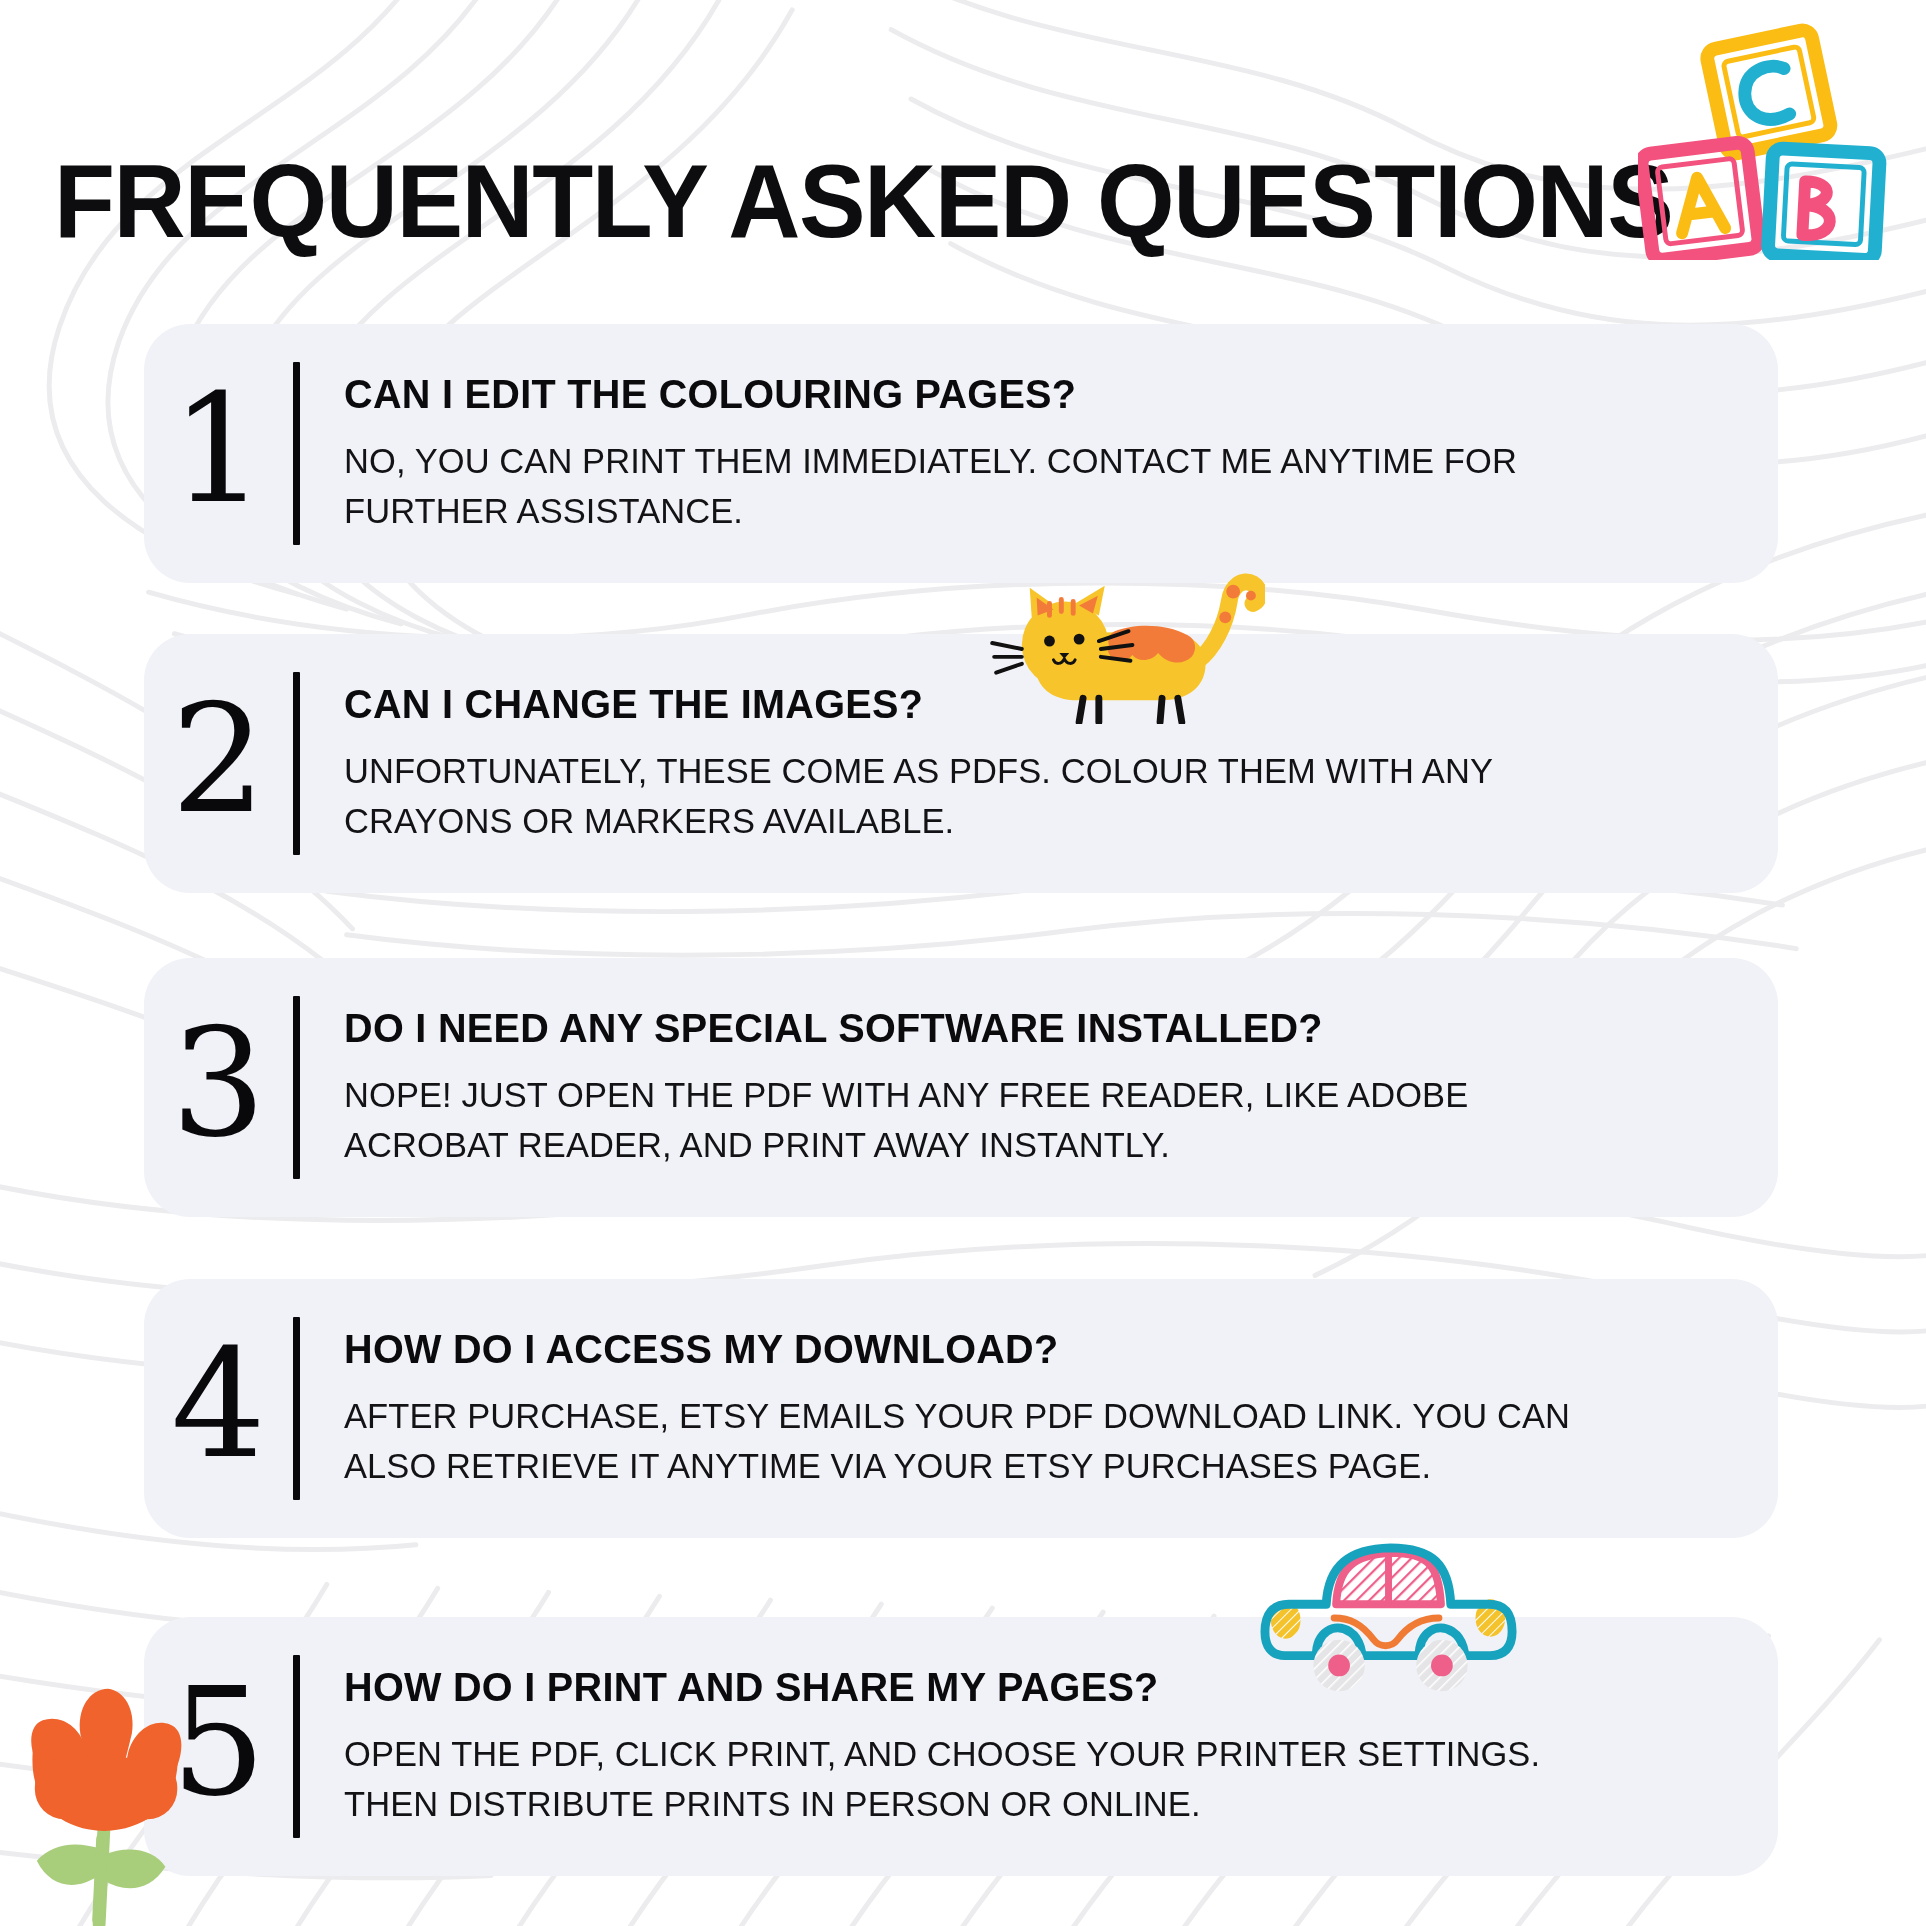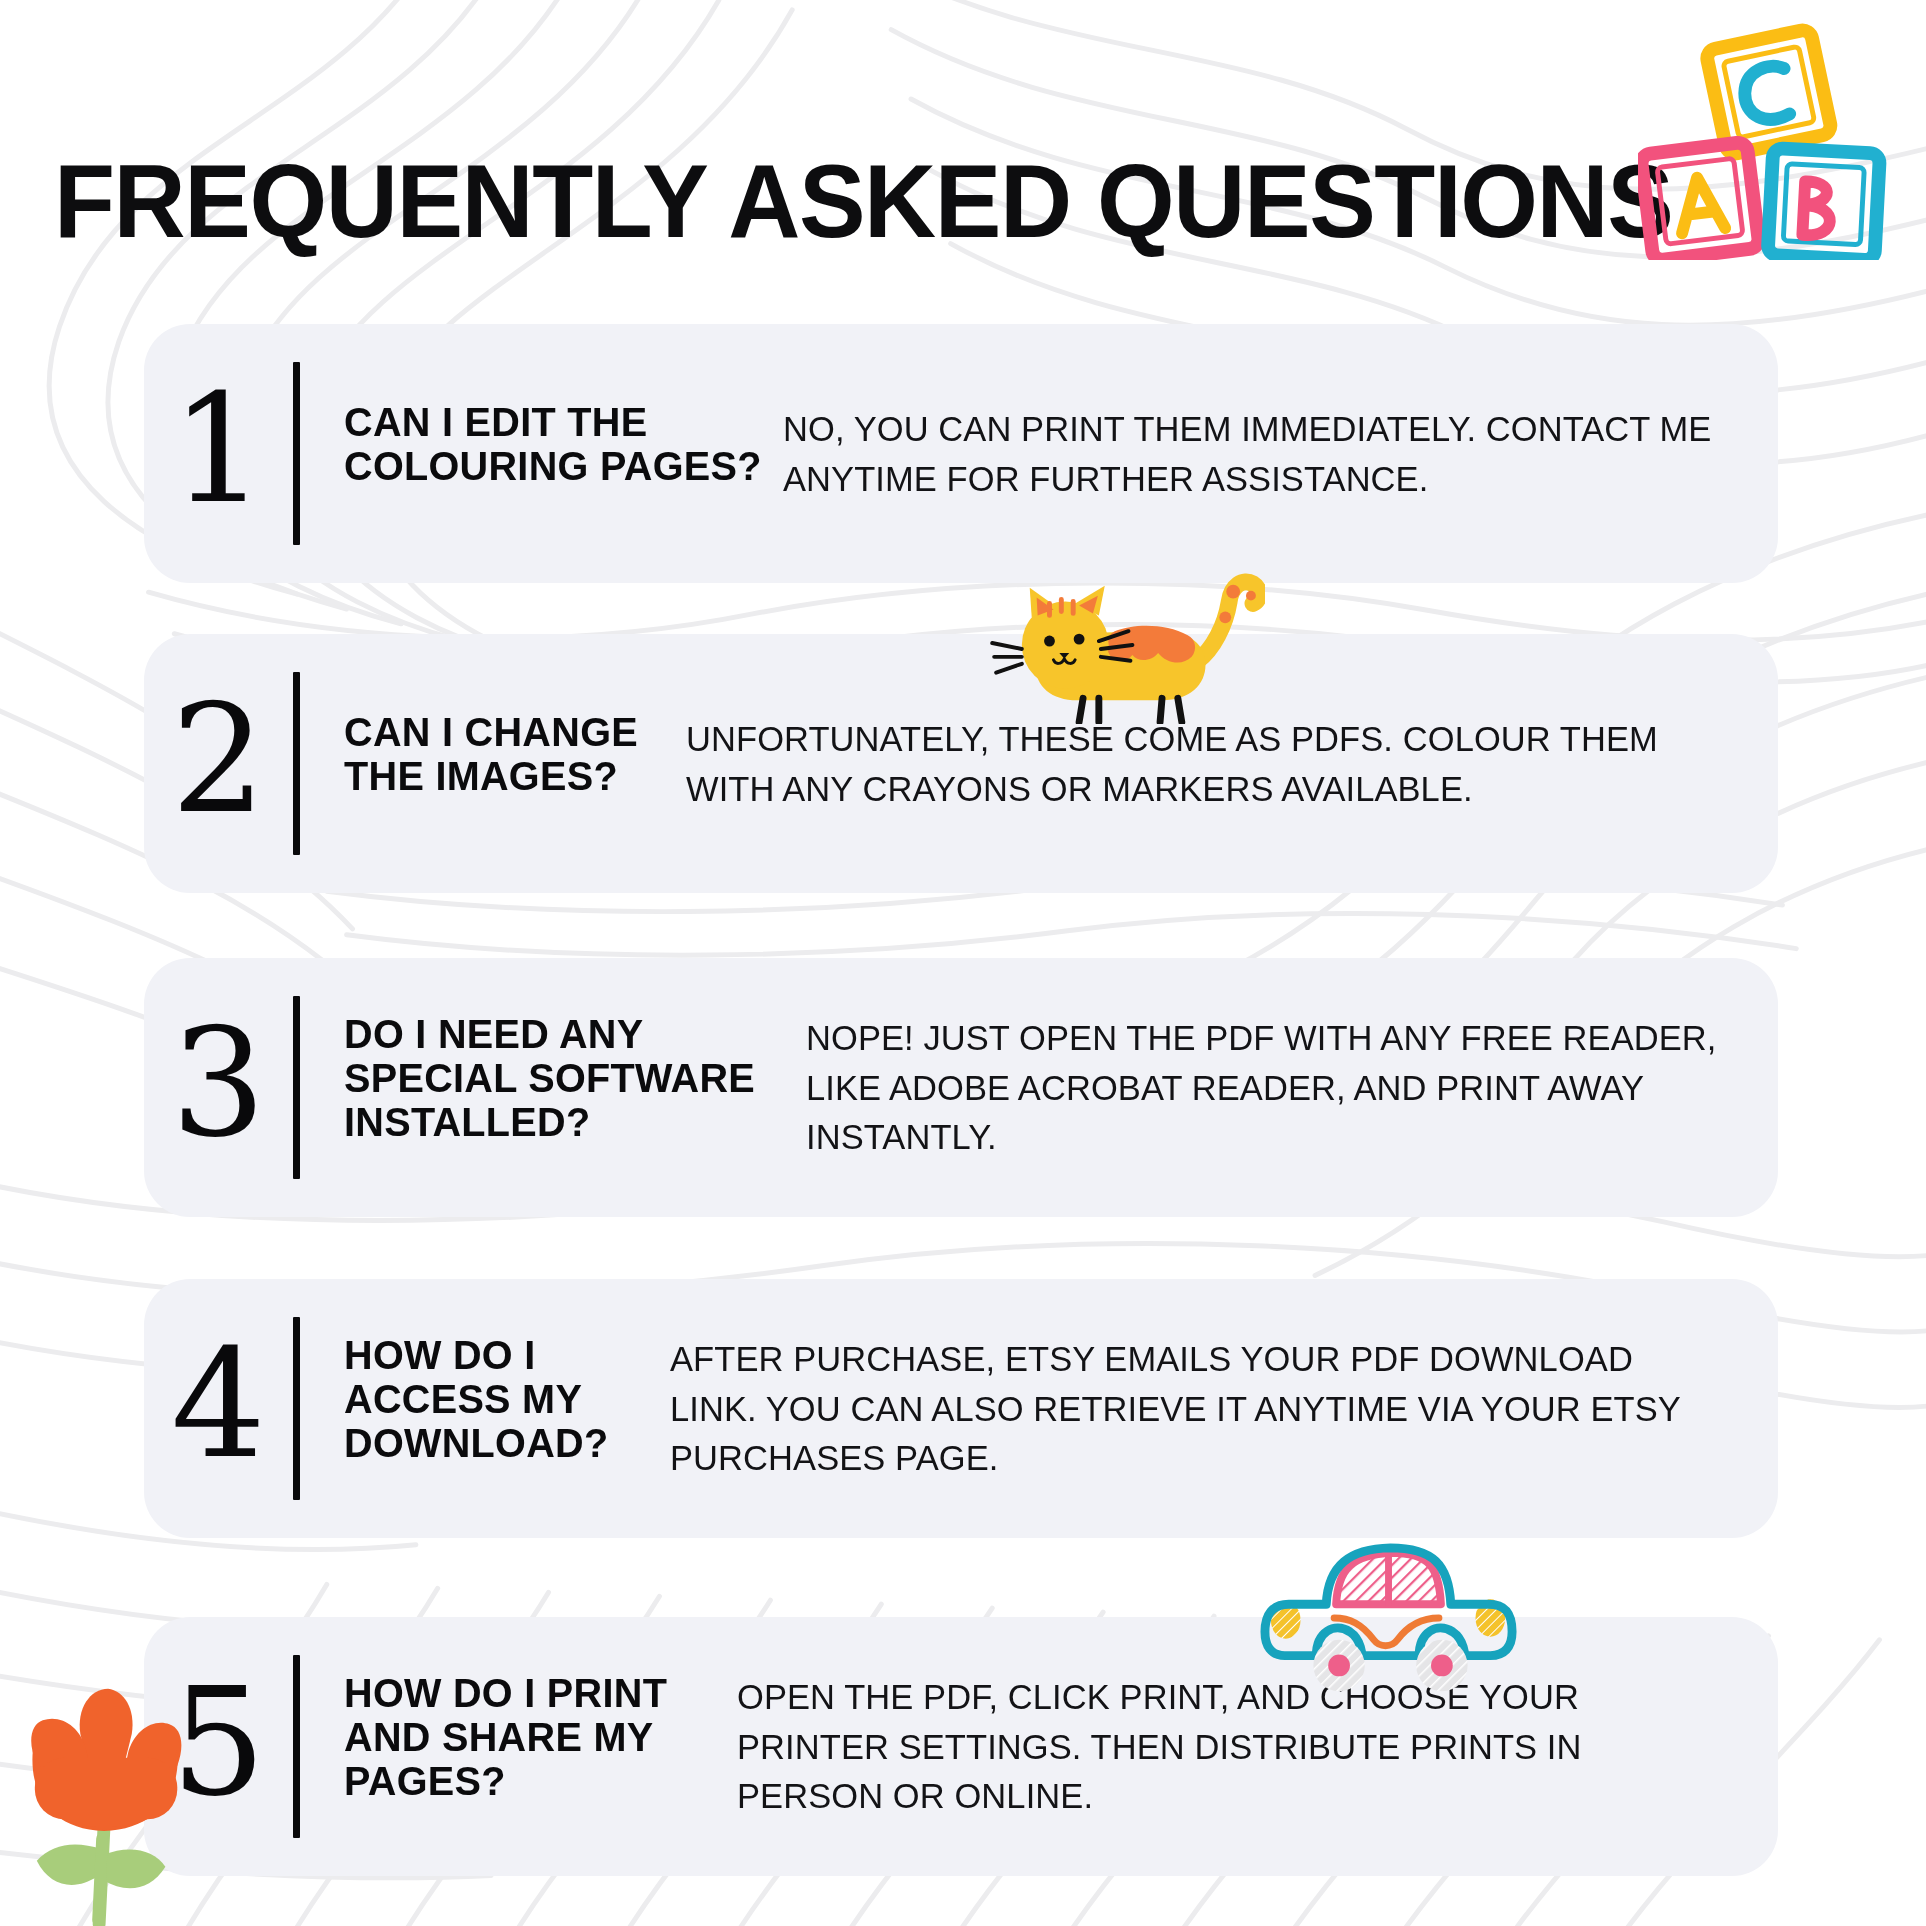--- a/index.html
+++ b/index.html
@@ -107,10 +107,9 @@
   .faq-body {
     flex: 1 1 auto;
     display: flex;
-    flex-direction: row;
+    flex-direction: column;
     justify-content: center;
     padding: 0 42px 0 44px;
-    align-items: center;
   }
   .faq-question {
     font-family: "Liberation Sans", sans-serif;

